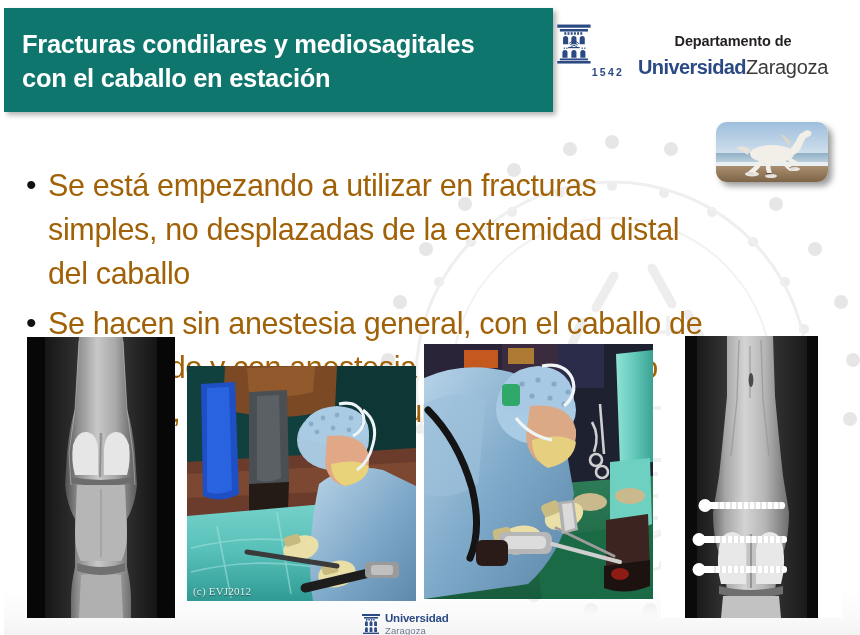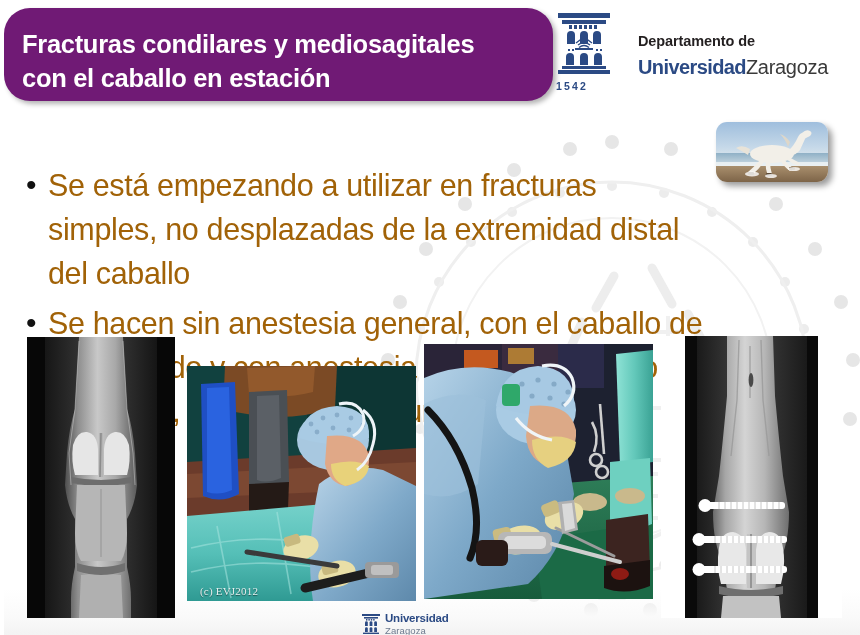--- a/index.html
+++ b/index.html
@@ -56,11 +56,10 @@
     left: 4px;
     top: 8px;
     width: 549px;
-    height: 93px;
-    background: #701a75;
+    height: 104px;
+    background: #0f766e;
     box-shadow: 3px 3px 5px rgba(0,0,0,0.30);
     z-index: 20;
-    border-radius: 26px;
   }
   #title-text {
     position: absolute;

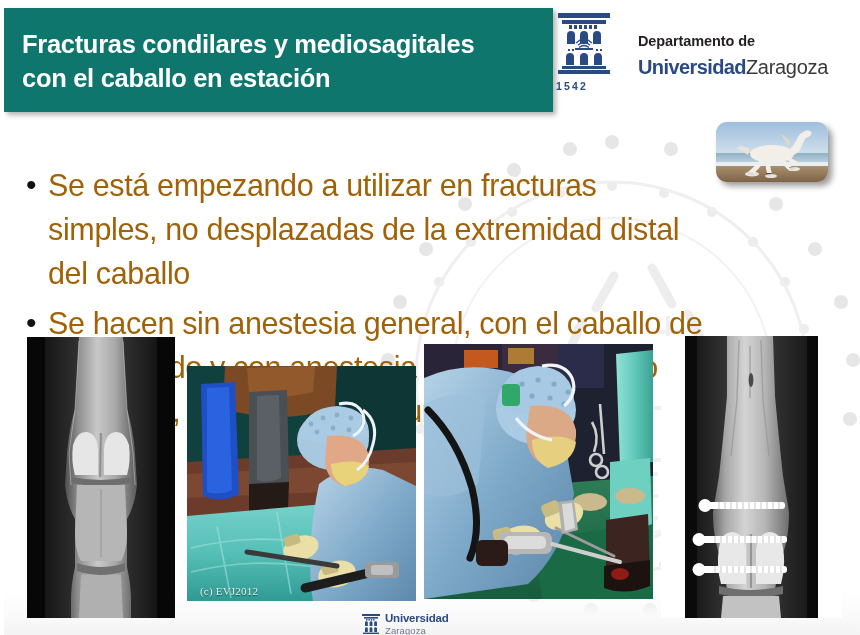--- a/index.html
+++ b/index.html
@@ -102,6 +102,7 @@
   #logo-text {
     padding-left: 14px;
     padding-top: 20px;
+    text-align: center;
   }
   .logo-line {
     color: #231f20;

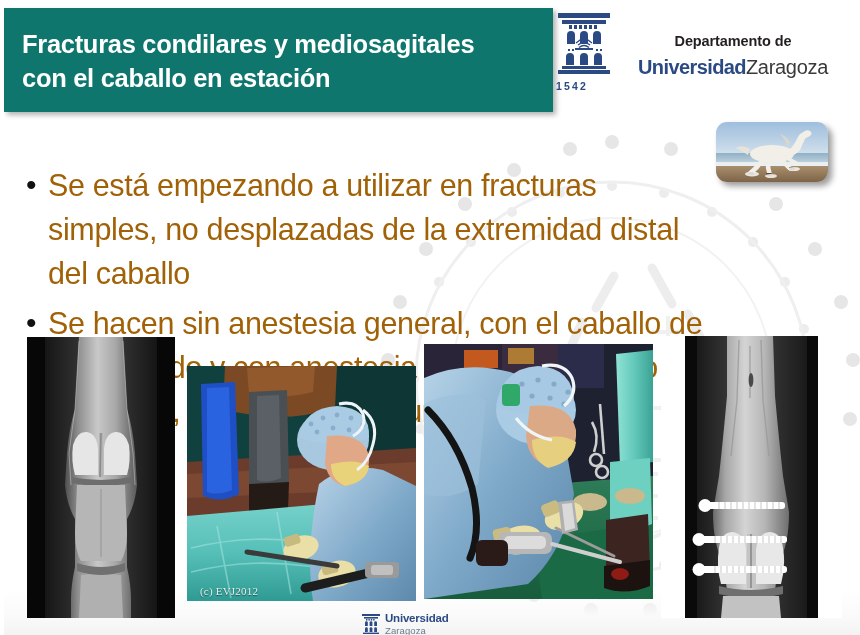--- a/index.html
+++ b/index.html
@@ -89,8 +89,8 @@
     width: 68px;
     flex: 0 0 68px;
     display: flex;
-    flex-direction: column;
-    align-items: flex-start;
+    flex-direction: row;
+    align-items: flex-end;
   }
   #crest-year {
     margin-top: 2px;

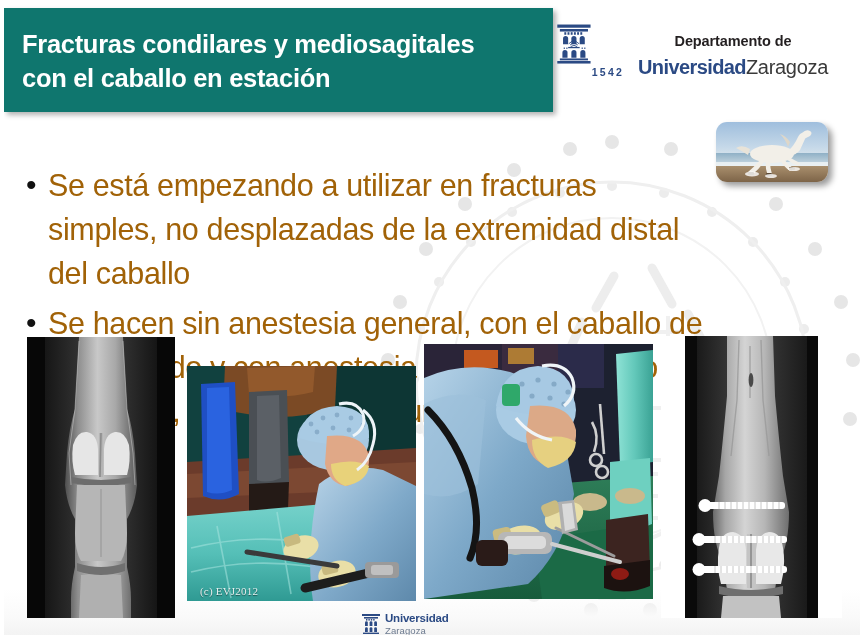--- a/index.html
+++ b/index.html
@@ -183,7 +183,6 @@
     font-size: 11px;
     letter-spacing: 0.2px;
     text-shadow: 0 1px 1px rgba(0,0,0,0.5);
-    margin-left: 7px;
   }
 
   

